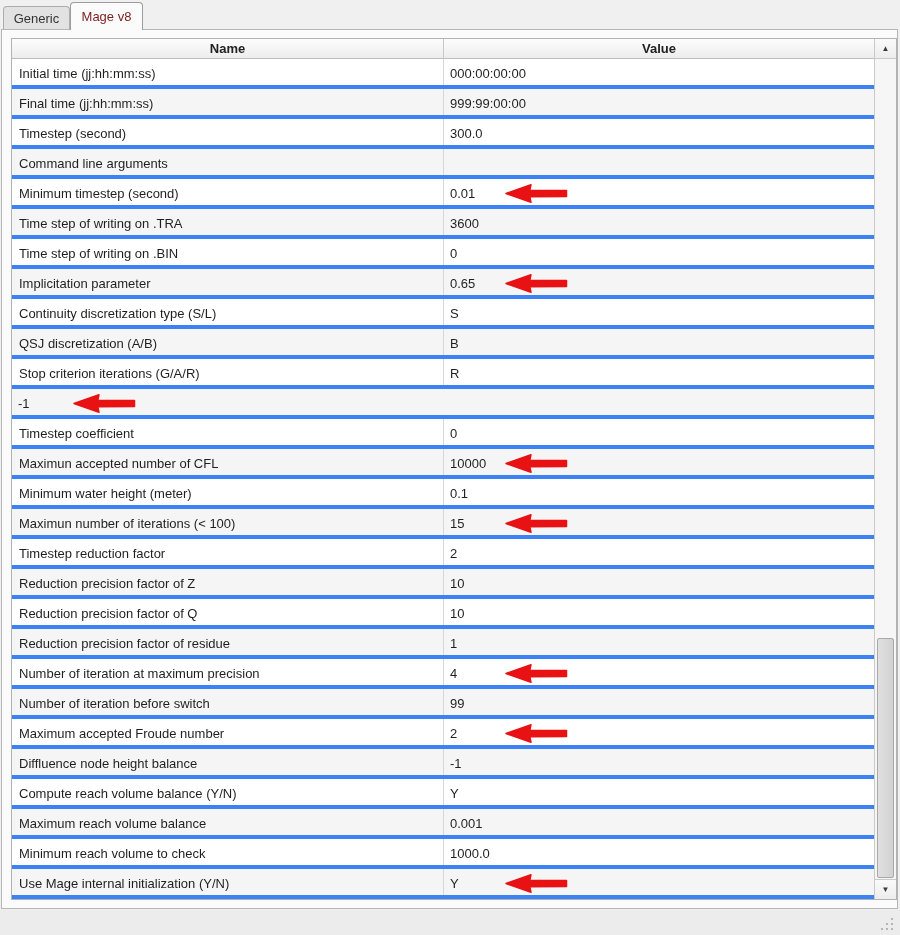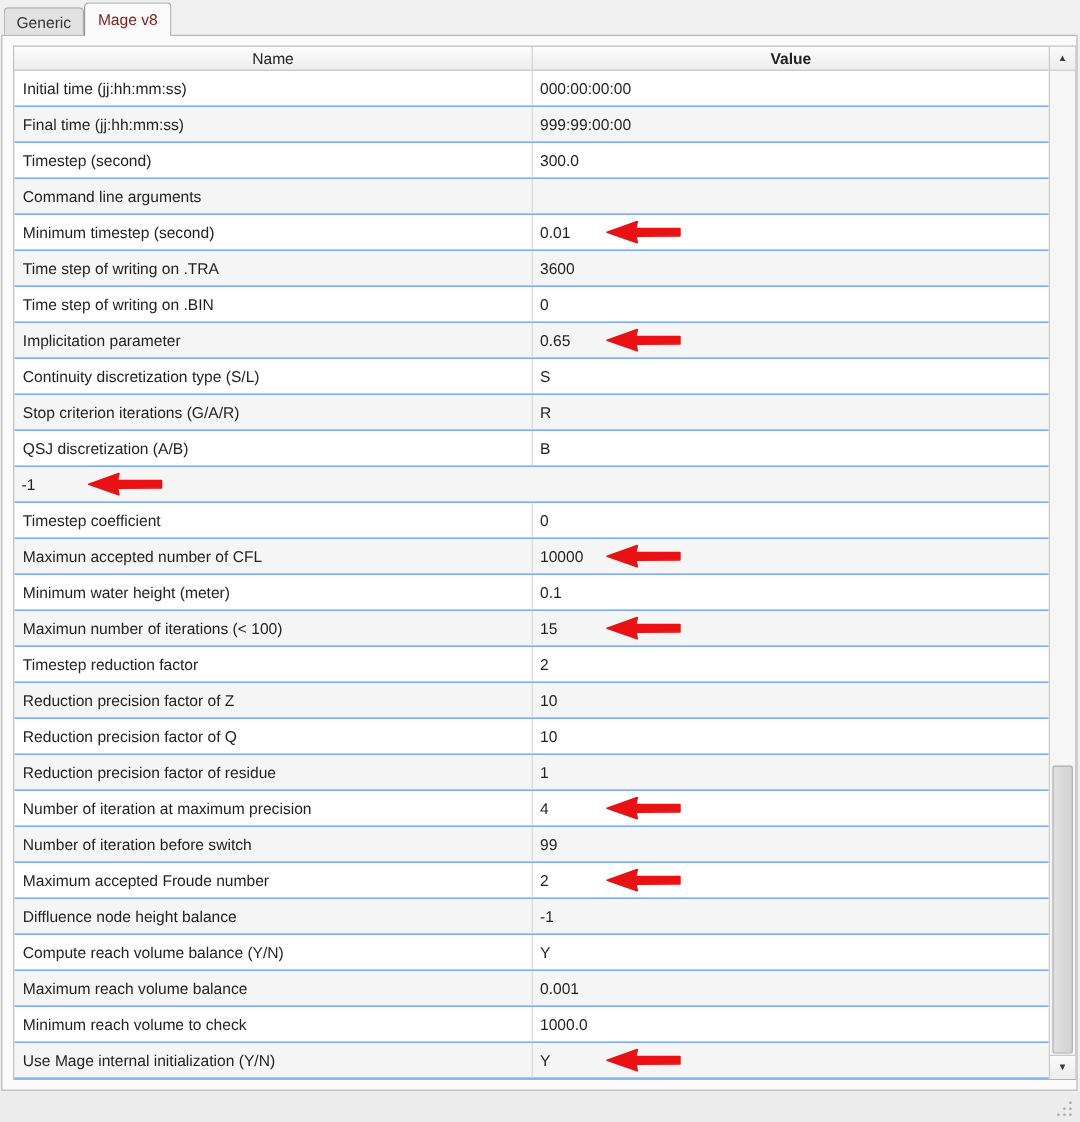--- a/index.html
+++ b/index.html
@@ -48,7 +48,7 @@
     border-right:1px solid #c8c8c8;
     text-align:center; line-height:19px; color:#222;
   }
-  .hcell.name  { width:432px; }
+  .hcell.name  { width:432px;font-weight:bold; }
   .hcell.value { width:430px; border-right:none;font-weight:bold; }
 
   .rows { position:absolute; left:0; top:20px; width:862px; height:840px; overflow:hidden; }

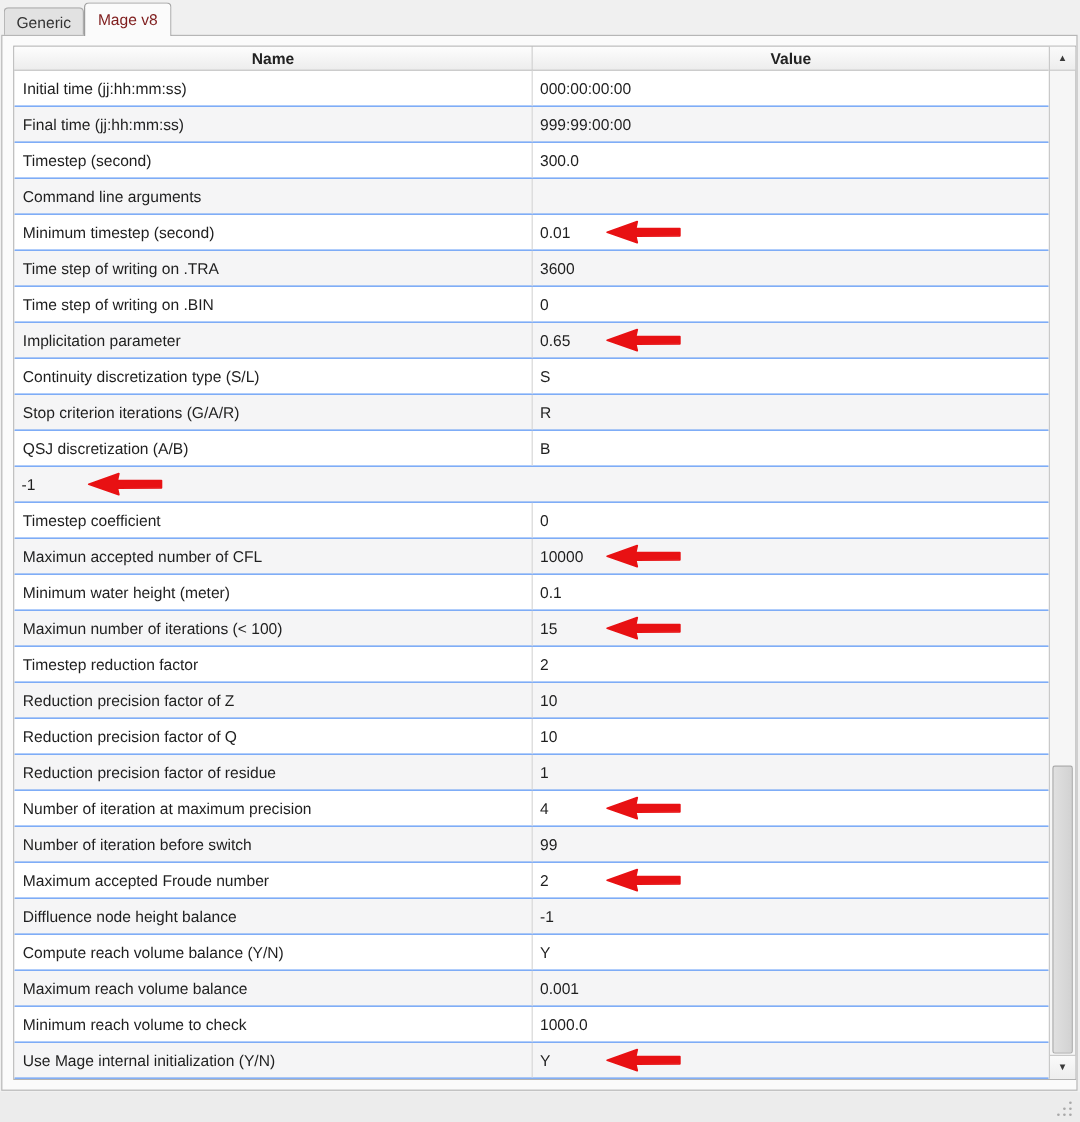--- a/index.html
+++ b/index.html
@@ -52,7 +52,7 @@
   .hcell.value { width:430px; border-right:none;font-weight:bold; }
 
   .rows { position:absolute; left:0; top:20px; width:862px; height:840px; overflow:hidden; }
-  .row  { display:flex; height:30px; border-bottom:1px solid #3b82f6; background:#ffffff; }
+  .row  { display:flex; height:30px; border-bottom:4px solid #3b82f6; background:#ffffff; }
   .row:nth-child(even) { background:var(--stripe,#f5f5f6); }
   .cell { line-height:29px; white-space:nowrap; overflow:hidden; }
   .cell.name  { width:432px; padding-left:7px; border-right:1px solid #d7d7d7; }

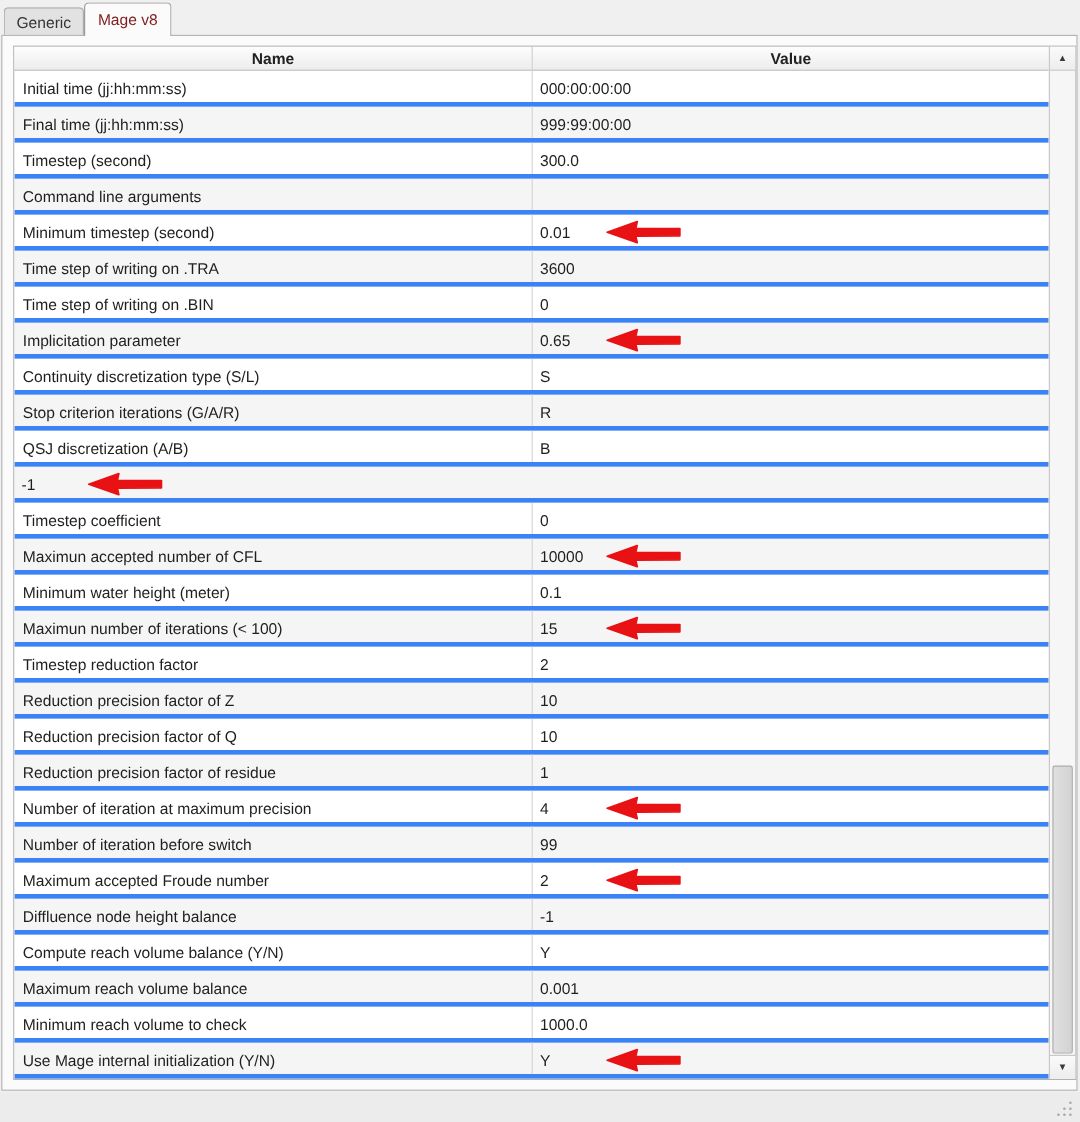--- a/index.html
+++ b/index.html
@@ -184,17 +184,17 @@
   </div>
 
   <div class="row">
+    <div class="cell name">QSJ discretization (A/B)</div>
+    <div class="cell value">
+      <span>B</span>
+      
+    </div>
+  </div>
+
+  <div class="row">
     <div class="cell name">Stop criterion iterations (G/A/R)</div>
     <div class="cell value">
       <span>R</span>
-      
-    </div>
-  </div>
-
-  <div class="row">
-    <div class="cell name">QSJ discretization (A/B)</div>
-    <div class="cell value">
-      <span>B</span>
       
     </div>
   </div>

